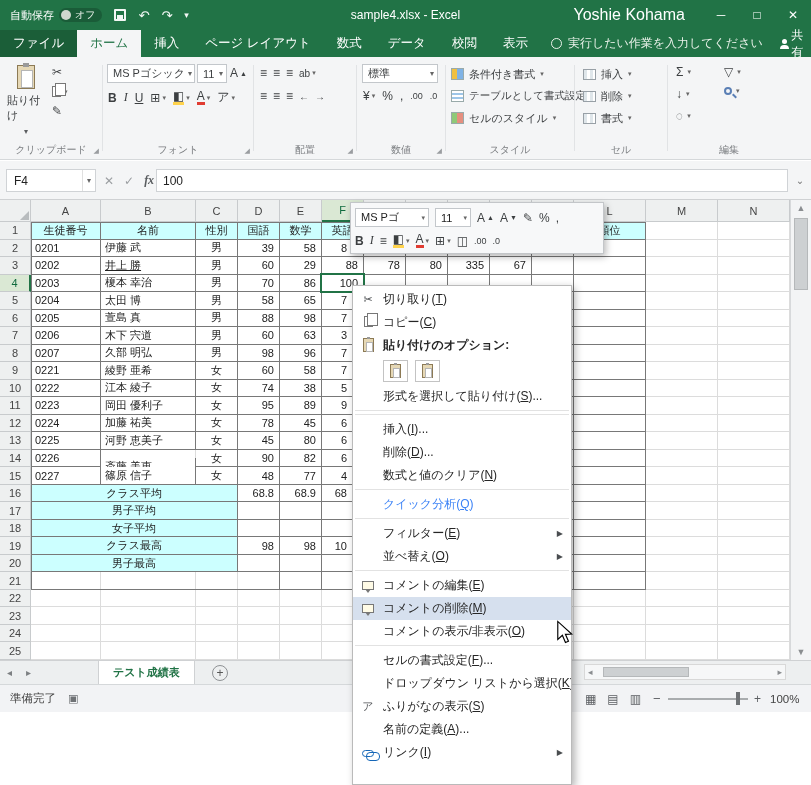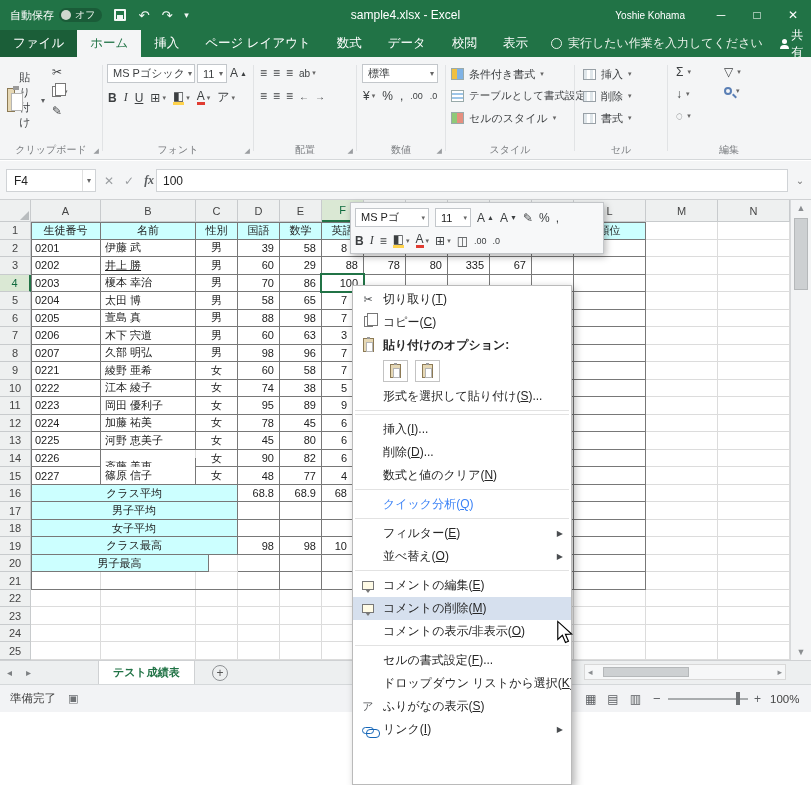--- a/index.html
+++ b/index.html
@@ -20,7 +20,7 @@
   .qat .qa{opacity:.95}
   .wintitle{position:absolute;left:50%;transform:translateX(-50%);font-size:12px;white-space:nowrap}
   .tb-right{margin-left:auto;display:flex;align-items:center;height:100%}
-  .username{padding:0 18px;font-size:10px}
+  .username{padding:0 18px;font-size:16px}
   .winbtn{width:36px;height:100%;display:flex;align-items:center;justify-content:center;font-size:12px}
 
   

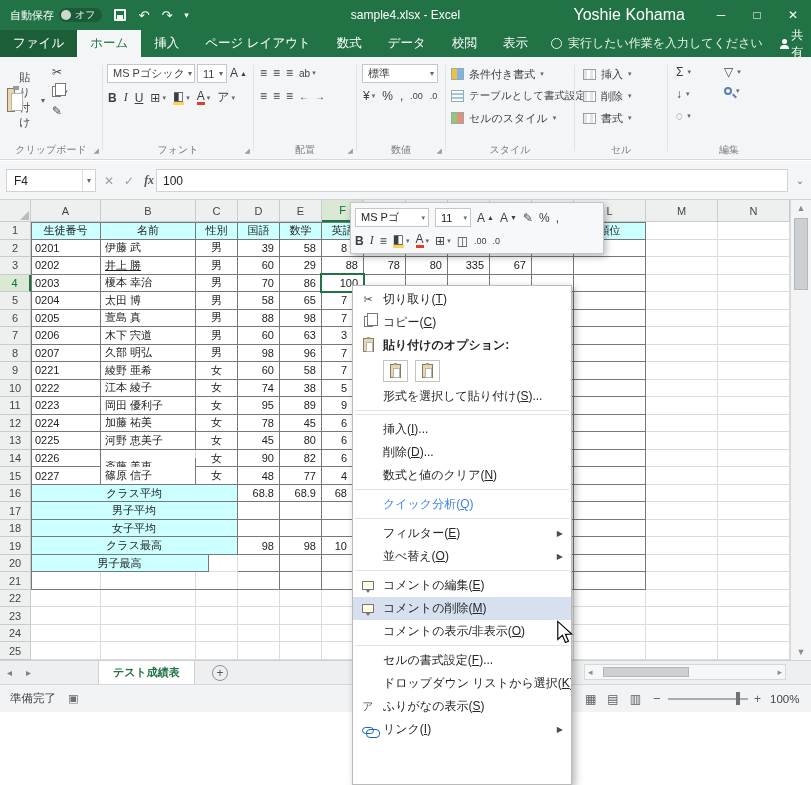--- a/index.html
+++ b/index.html
@@ -43,7 +43,7 @@
   .gsep{position:absolute;top:8px;bottom:8px;width:1px;background:#e1e3e5}
   .glabel{position:absolute;bottom:2px;left:0;right:0;text-align:center;font-size:10px;color:#7b7e81}
   .launcher{position:absolute;right:3px;bottom:4px;font-size:7px;color:#9a9da0}
-  .pastebtn{position:absolute;left:6px;top:6px;width:40px;height:74px;display:flex;flex-direction:row;
+  .pastebtn{position:absolute;left:6px;top:6px;width:40px;height:74px;display:flex;flex-direction:column;
             align-items:center;justify-content:center;gap:4px;border:1px solid transparent}
   .ico-paste{width:18px;height:24px;border:1px solid #8c7a55;background:#e6d8b5;position:relative;display:inline-block}
   .ico-paste:before{content:"";position:absolute;left:3px;top:4px;width:10px;height:16px;background:#fff;border:1px solid #b5b5b5}

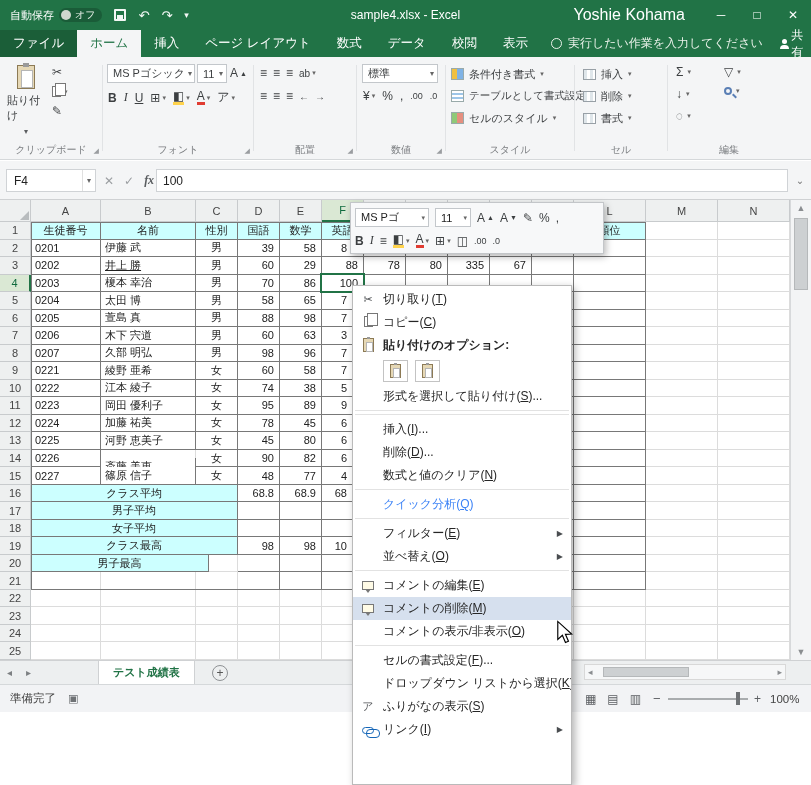--- a/index.html
+++ b/index.html
@@ -683,7 +683,7 @@
       <div class="cell tc num" style="left: 490px; top: 337.36px; width: 42px; height: 17.52px;"></div>
       <div class="cell tc" style="left: 532px; top: 337.36px; width: 42px; height: 17.52px;"></div>
       <div class="cell tc" style="left: 574px; top: 337.36px; width: 72px; height: 17.52px;"></div>
-      <div class="cell tc cyan ctr" style="left: 31px; top: 354.88px; width: 178px; height: 17.52px;">男子最高</div>
+      <div class="cell tc cyan ctr" style="left: 31px; top: 354.88px; width: 207px; height: 17.52px;">男子最高</div>
       <div class="cell tc num" style="left: 238px; top: 354.88px; width: 42px; height: 17.52px;"></div>
       <div class="cell tc num" style="left: 280px; top: 354.88px; width: 42px; height: 17.52px;"></div>
       <div class="cell tc num" style="left: 322px; top: 354.88px; width: 42px; height: 17.52px;"></div>

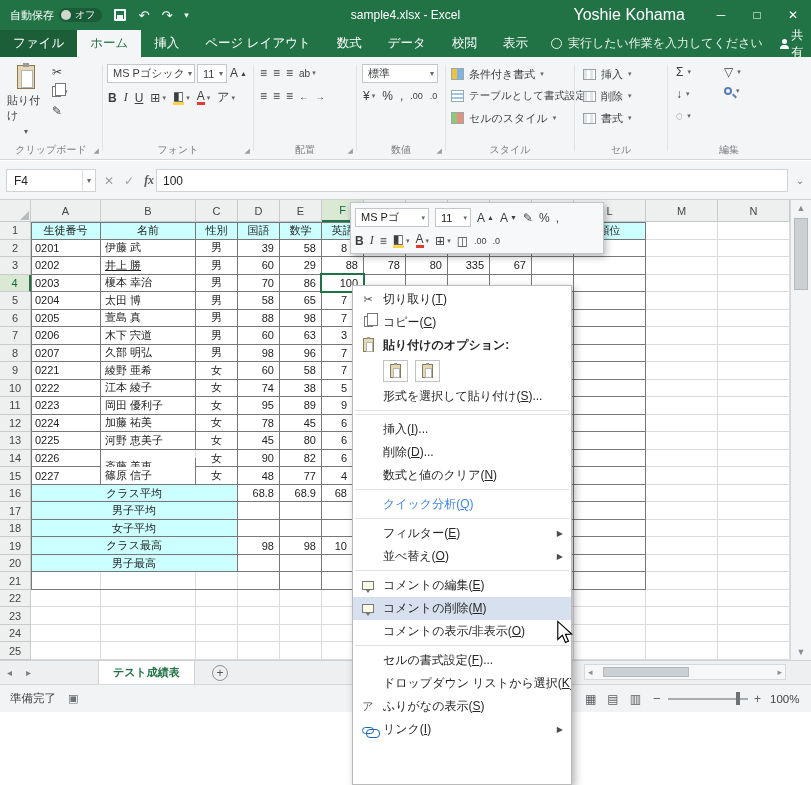--- a/index.html
+++ b/index.html
@@ -847,6 +847,9 @@
       <span><span>ふりがなの表示(</span><u>S</u><span>)</span></span>
     </div>
     <div class="mi">
+      <span><span>名前の定義(</span><u>A</u><span>)...</span></span>
+    </div>
+    <div class="mi">
       <span class="gico"><span class="ico-link"></span></span>
       <span><span>リンク(</span><u>I</u><span>)</span></span>
       <span class="sub">▶</span>

